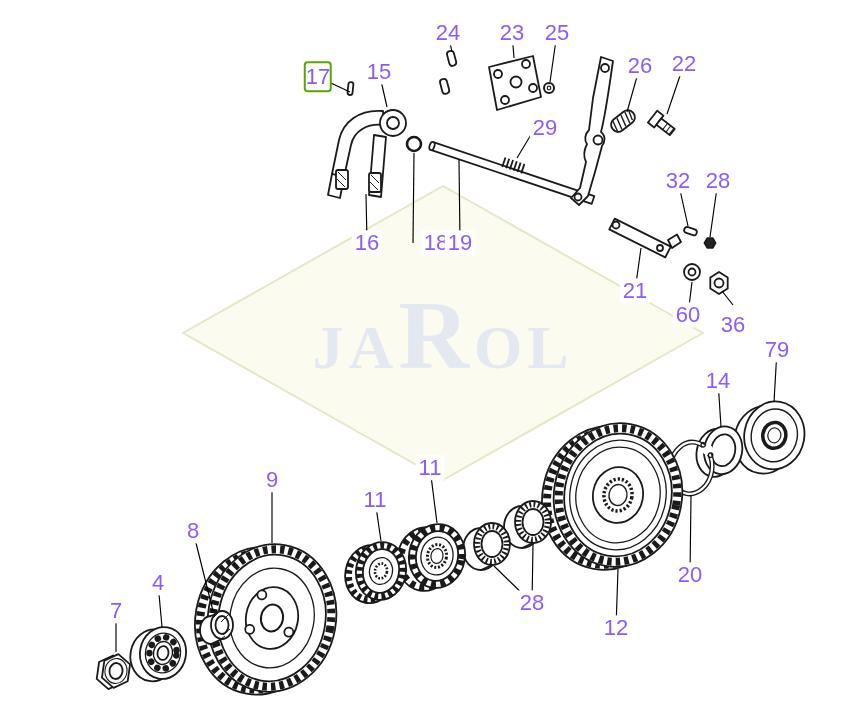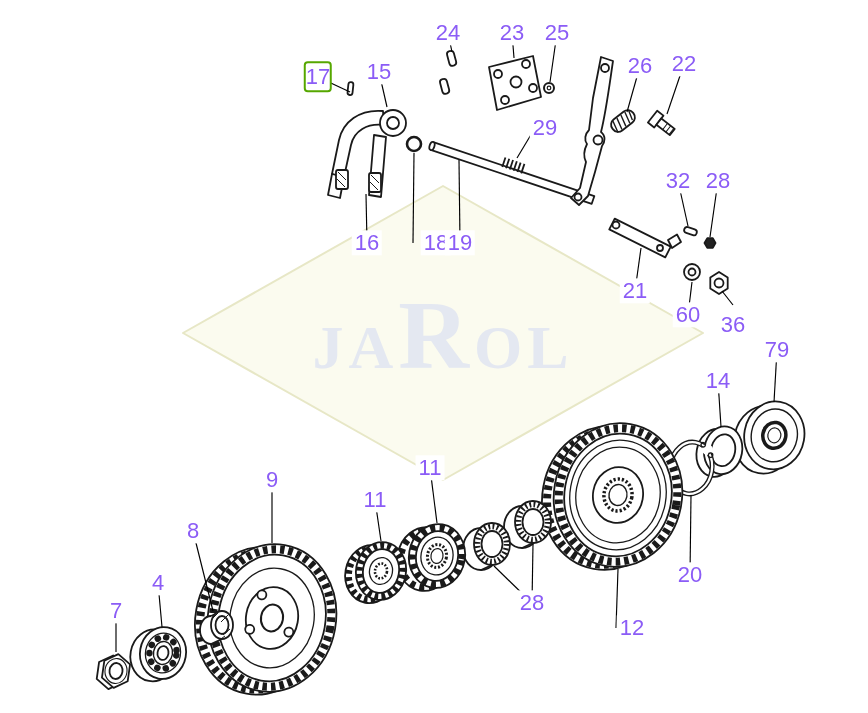--- a/index.html
+++ b/index.html
@@ -288,7 +288,7 @@
       <div class="part-label" style="left: 777px; top: 350px;">79</div>
       <div class="part-label" style="left: 718px; top: 381px;">14</div>
       <div class="part-label" style="left: 690px; top: 575px;">20</div>
-      <div class="part-label" style="left: 616px; top: 628px; margin-left: 16px;">12</div>
+      <div class="part-label" style="left: 616px; top: 628px;">12</div>
       <div class="part-label" style="left: 532px; top: 603px;">28</div>
       <div class="part-label" style="left: 430px; top: 468px;">11</div>
       <div class="part-label" style="left: 375px; top: 500px;">11</div>

